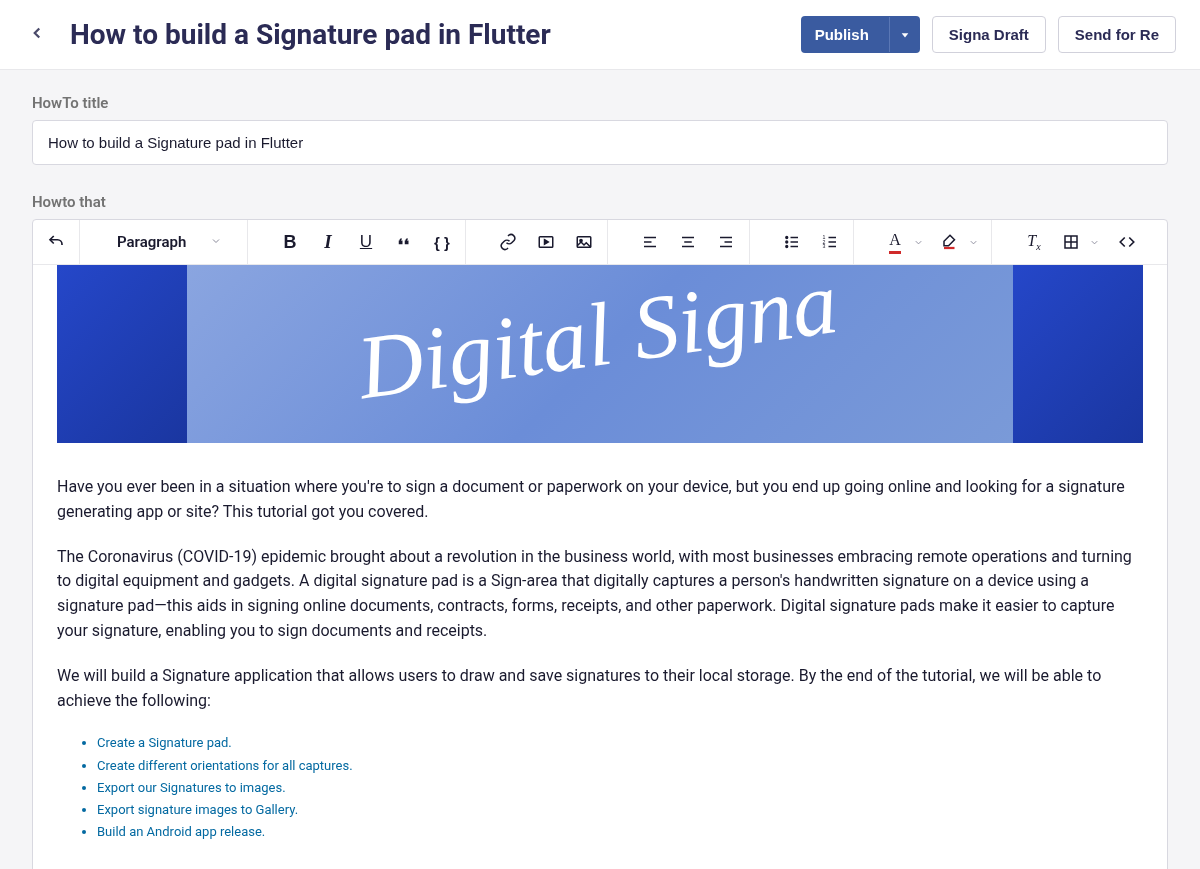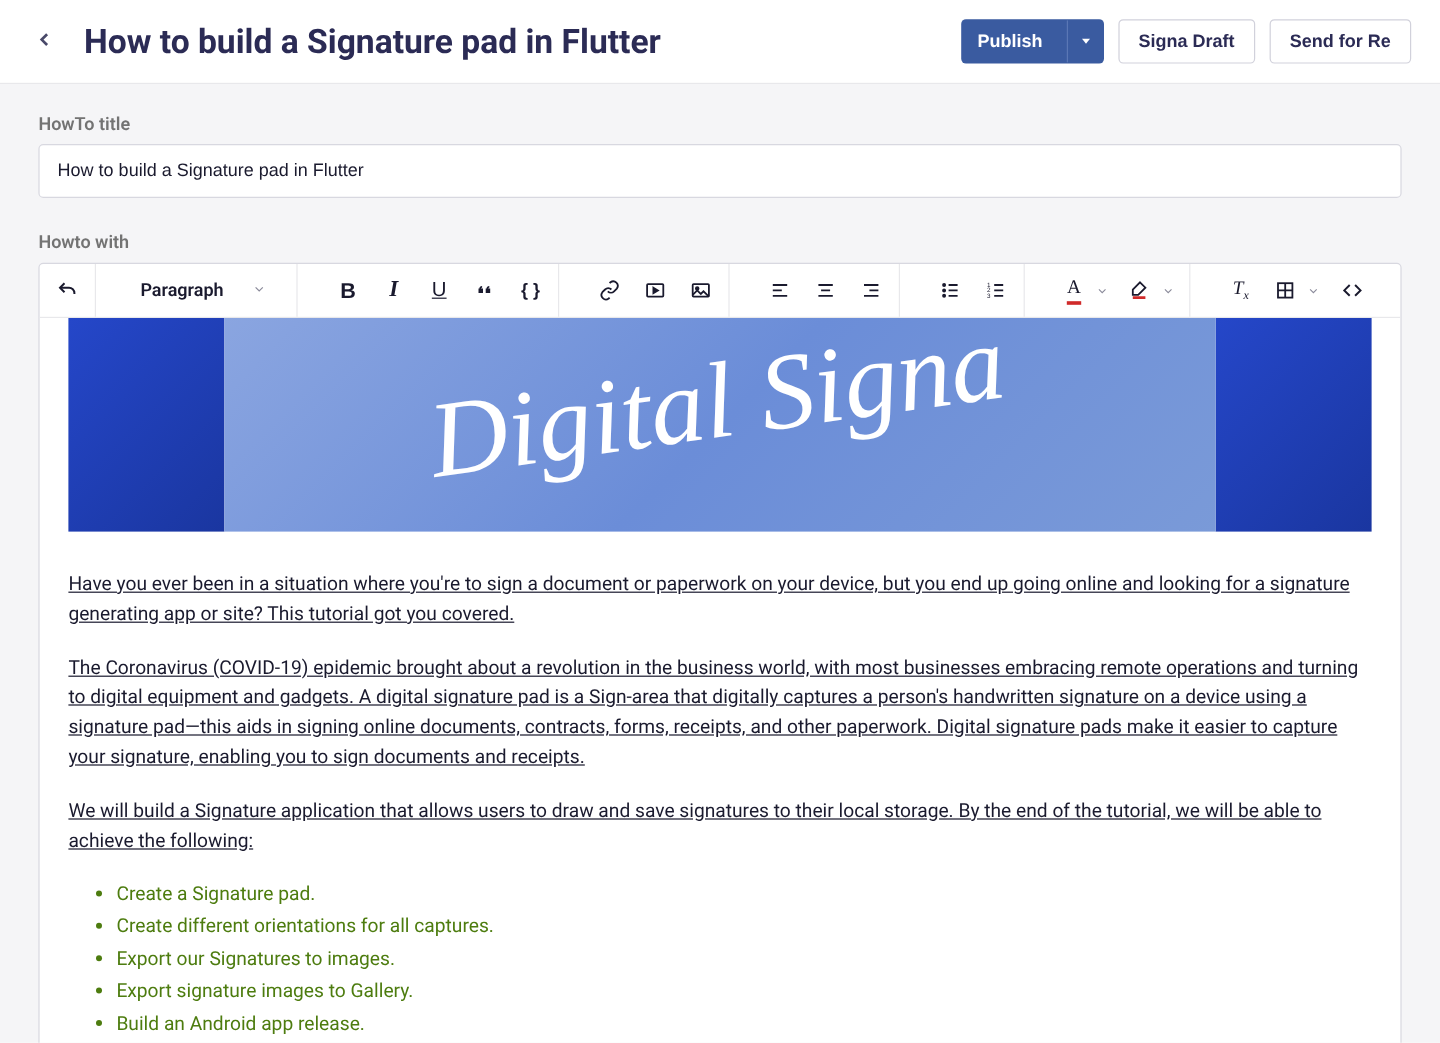--- a/index.html
+++ b/index.html
@@ -234,7 +234,7 @@
   <div class="field-label">HowTo title</div>
   <input class="text-input" type="text" value="How to build a Signature pad in Flutter" style="">
 
-  <div class="field-label">Howto with</div>
+  <div class="field-label">Howto that</div>
 
   <div class="editor-container">
     <div class="toolbar">

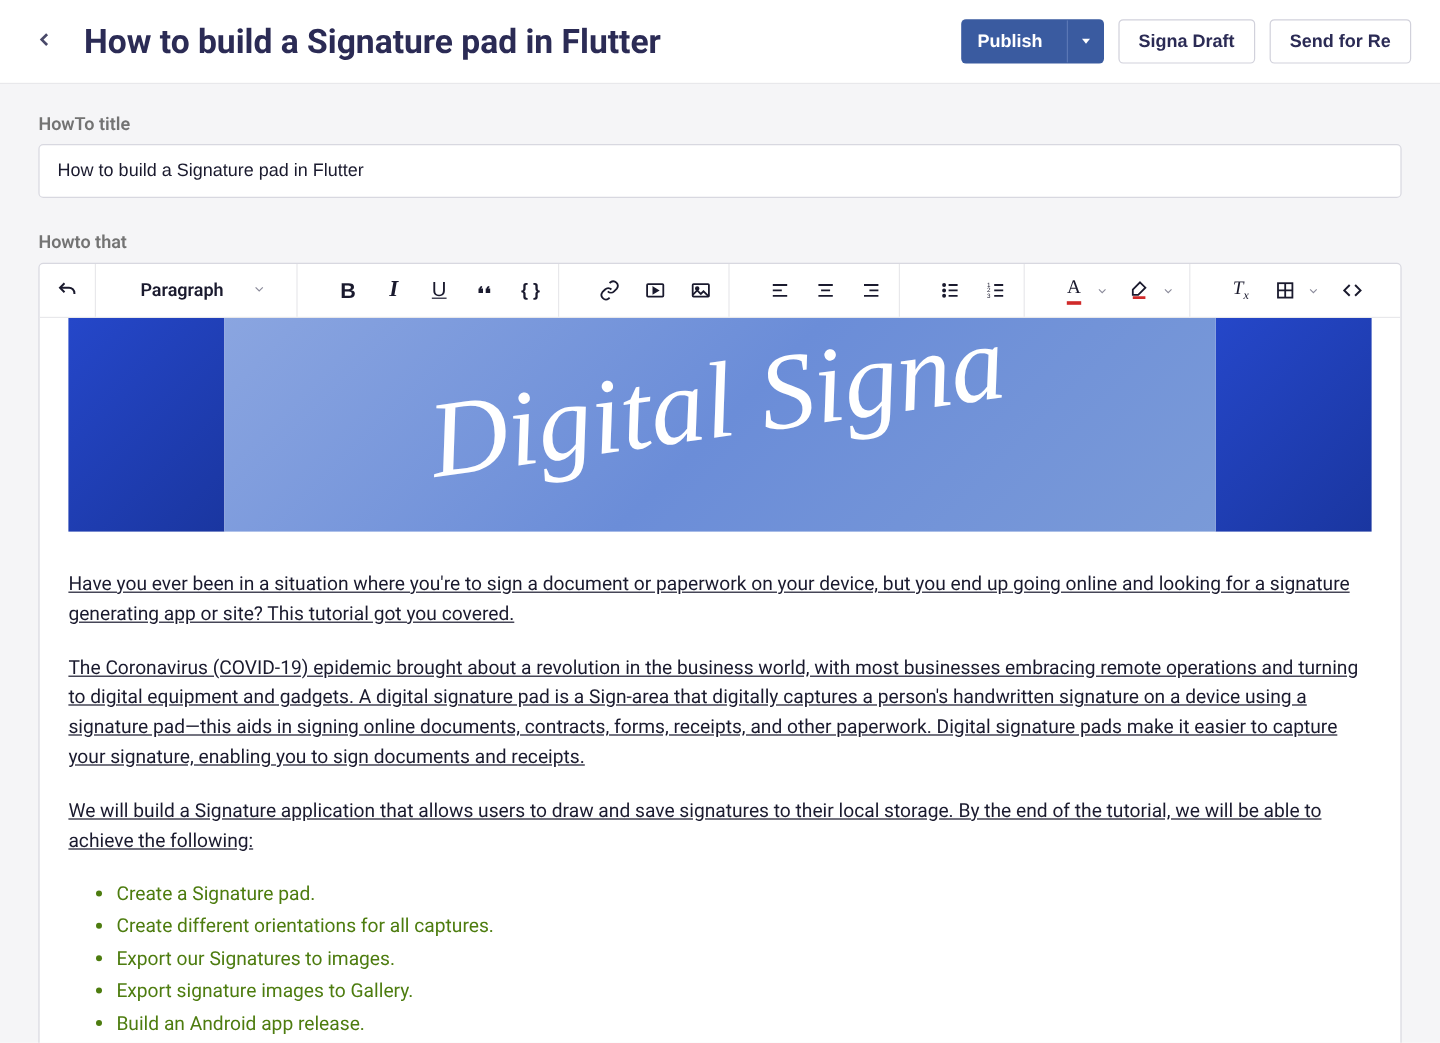--- a/index.html
+++ b/index.html
@@ -187,7 +187,6 @@
       line-height: 1.55;
       color: #1a1a2e;
       margin-bottom: 20px;
-      text-decoration: underline;
     }
     .article ul {
       margin: 0 0 20px 40px;

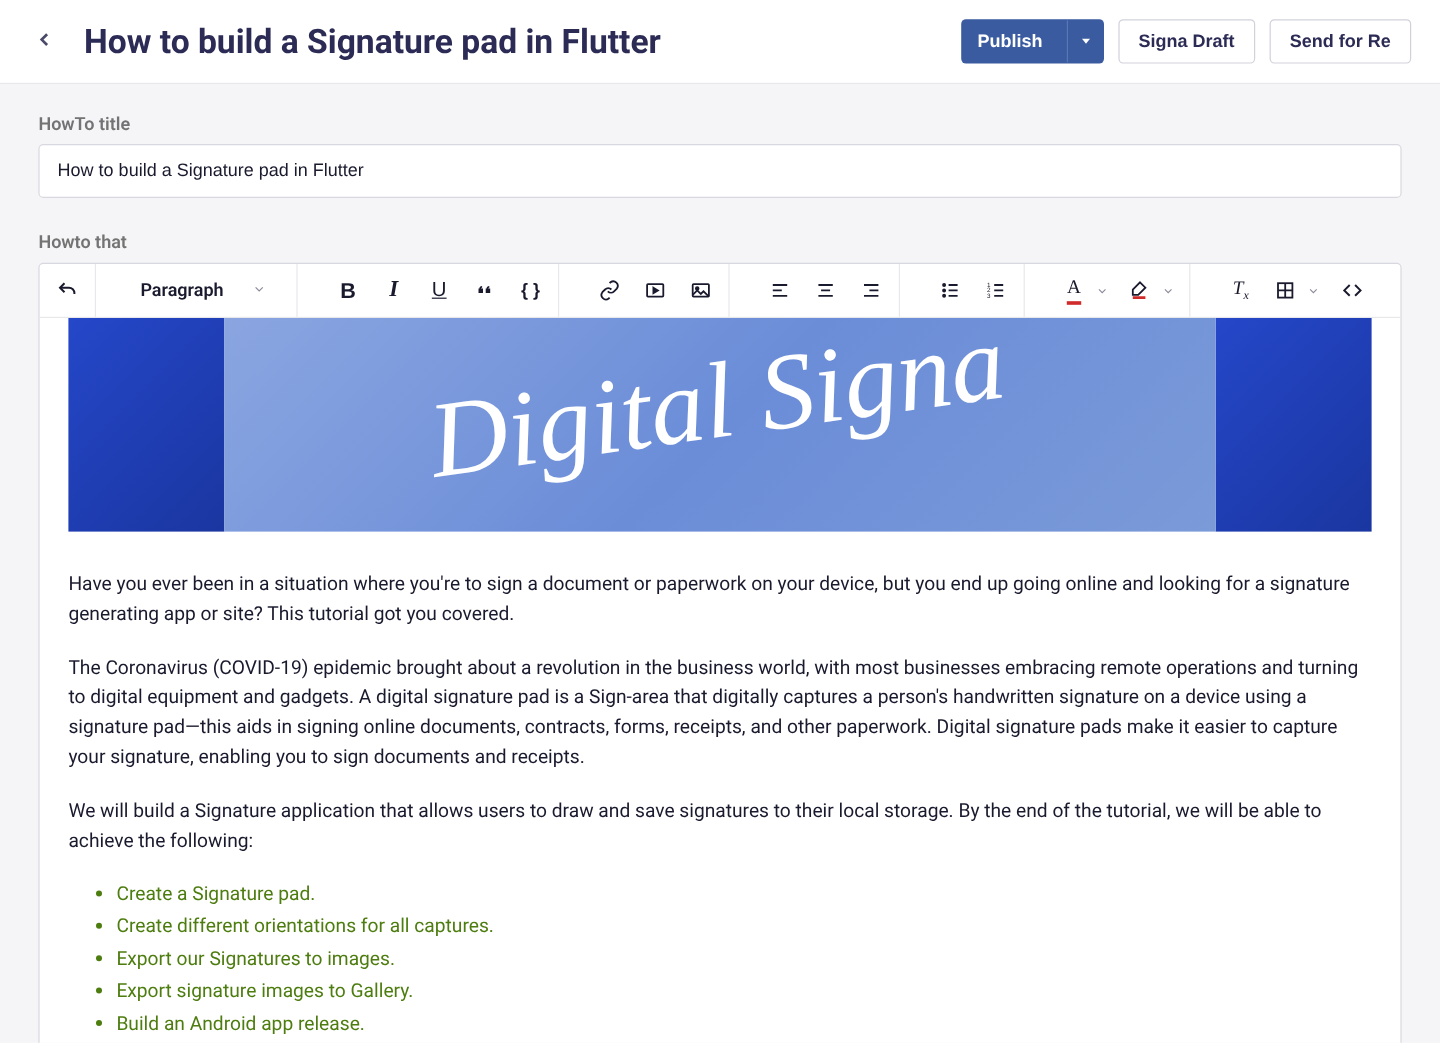--- a/index.html
+++ b/index.html
@@ -192,9 +192,9 @@
       margin: 0 0 20px 40px;
     }
     .article li {
-      font-size: 16px;
+      font-size: 13px;
       line-height: 1.55;
-      color: #4d7c0f;
+      color: #0369a1;
       margin-bottom: 2px;
     }
     .text-color-icon {

